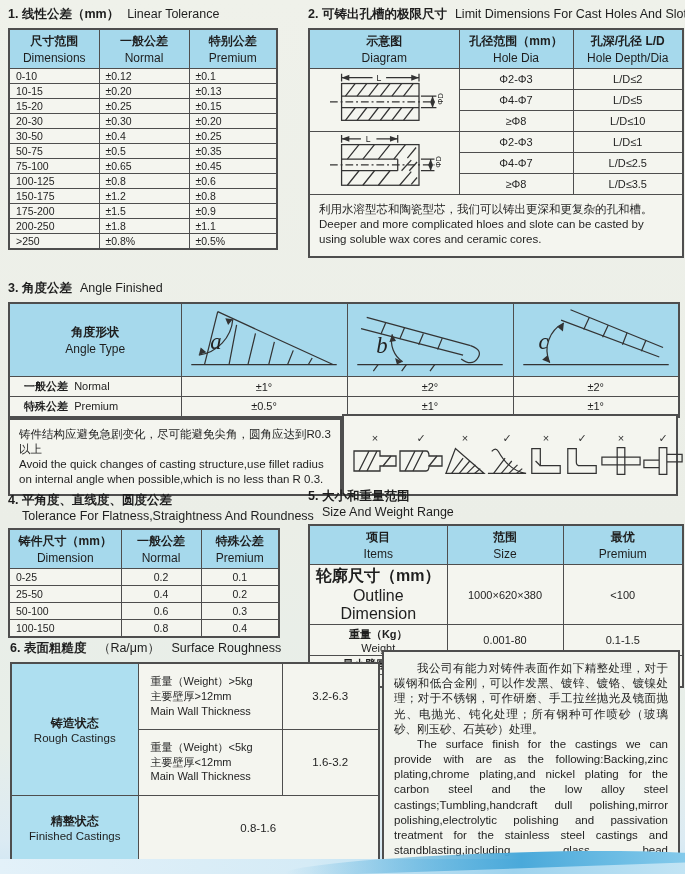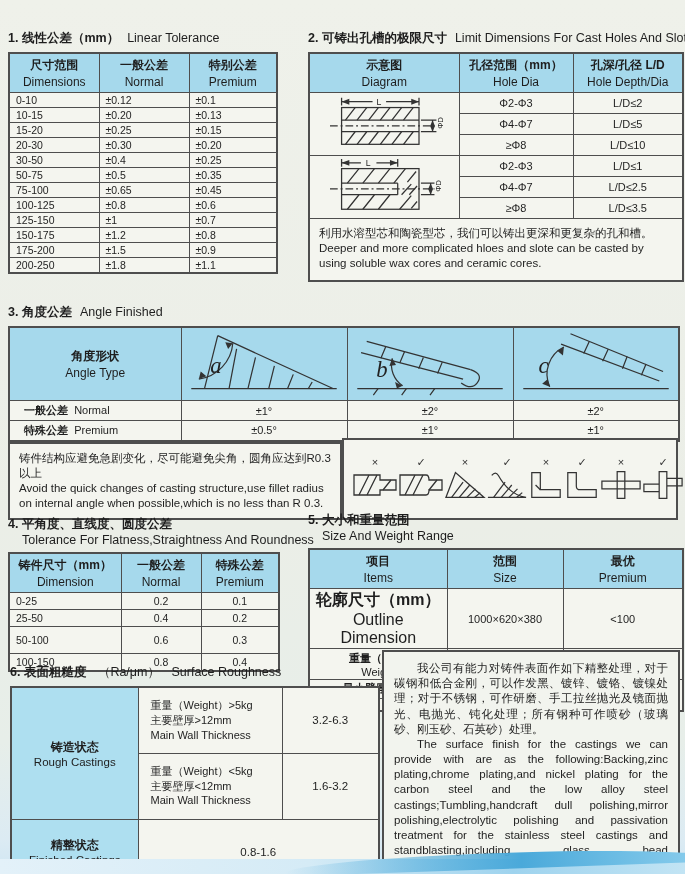--- a/index.html
+++ b/index.html
@@ -16,7 +16,7 @@
     background: linear-gradient(180deg,#eff1ea 0%,#ebeee7 60%,#e7eee9 85%,#dcebf3 96%,#cfe6f3 100%);
   }
   .sec { position:absolute; }
-  .sec-title { font-size:12.5px; margin-bottom:5px; white-space:nowrap;margin-top:24px; }
+  .sec-title { font-size:12.5px; margin-bottom:5px; white-space:nowrap; }
   .sec-title .zh { font-weight:700; }
   .sec-title .en { font-weight:400; margin-left:8px; }
   .sec-title .sub { display:block; margin-left:14px; font-weight:400; }

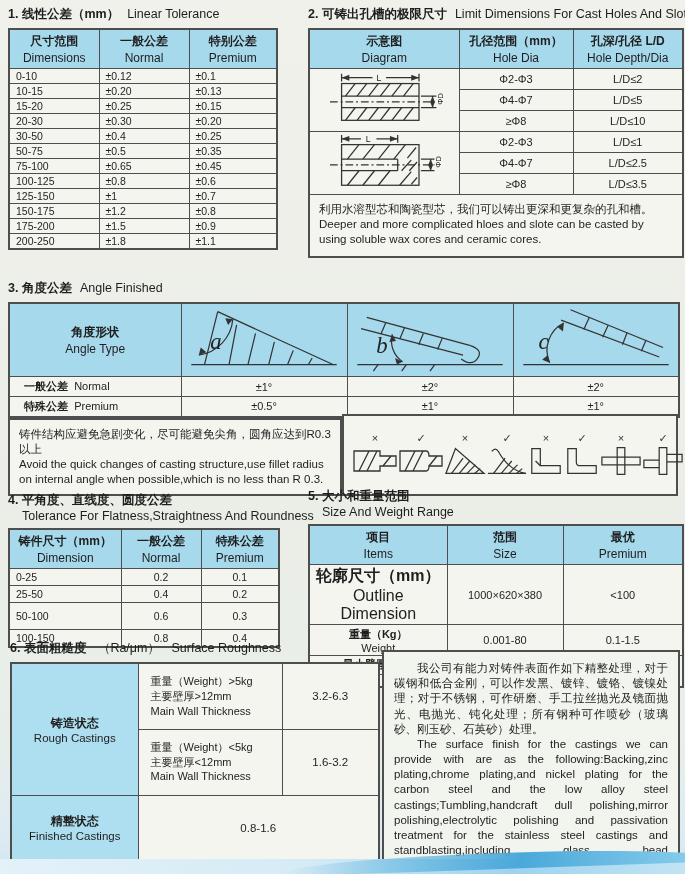--- a/index.html
+++ b/index.html
@@ -139,11 +139,6 @@
             <td class="h15">±0.6</td>
           </tr>
       <tr>
-            <td class="h15">125-150</td>
-            <td class="h15">±1</td>
-            <td class="h15">±0.7</td>
-          </tr>
-      <tr>
             <td class="h15">150-175</td>
             <td class="h15">±1.2</td>
             <td class="h15">±0.8</td>

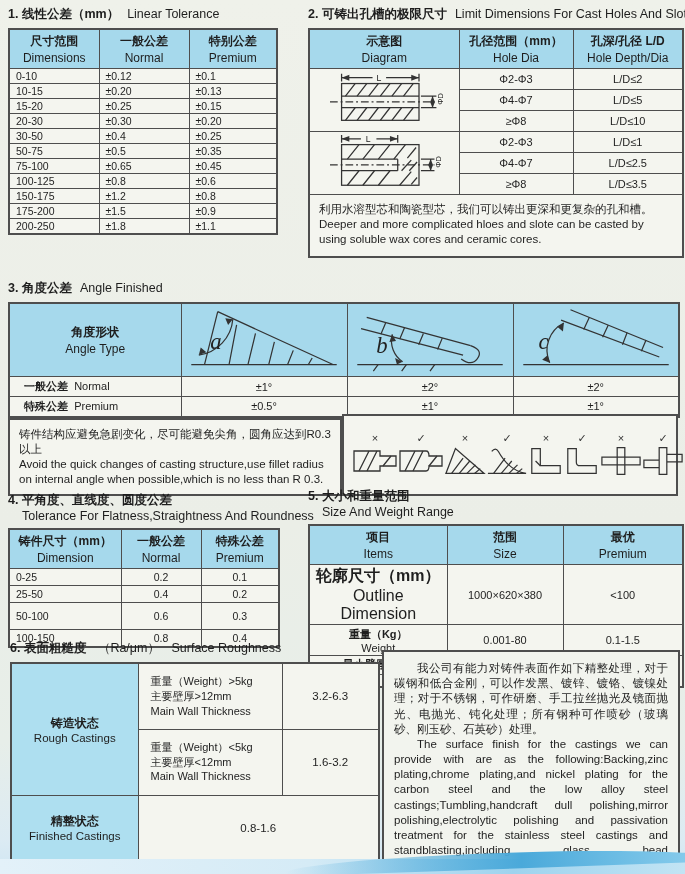--- a/index.html
+++ b/index.html
@@ -153,6 +153,11 @@
             <td class="h15">±1.8</td>
             <td class="h15">±1.1</td>
           </tr>
+      <tr>
+            <td class="h15">&gt;250</td>
+            <td class="h15">±0.8%</td>
+            <td class="h15">±0.5%</td>
+          </tr>
     </tbody>
       </table>
   </div>

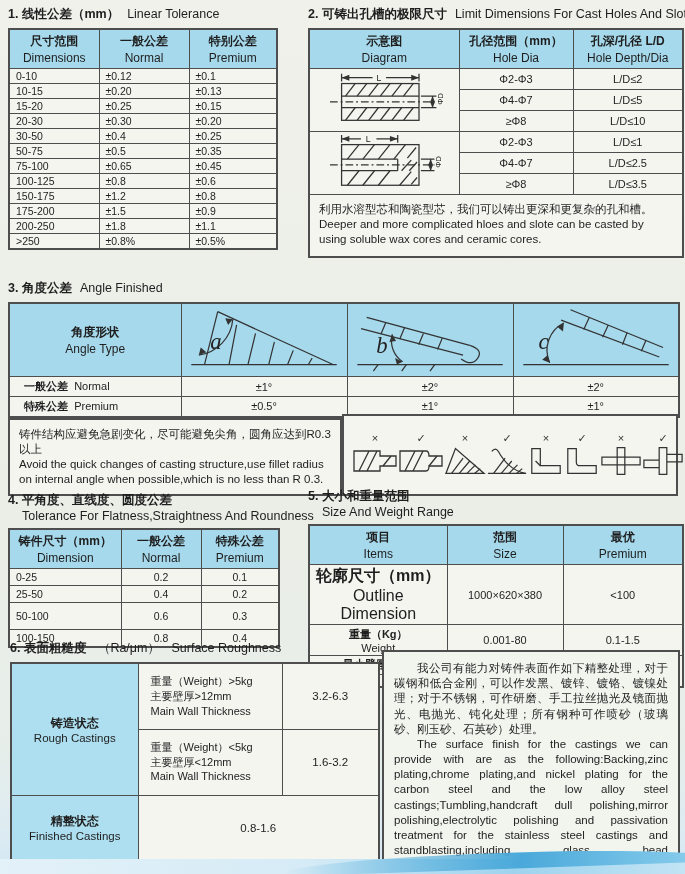--- a/index.html
+++ b/index.html
@@ -416,7 +416,7 @@
             <td class="c">0.2</td>
           </tr>
       <tr>
-            <td style="height:27px;">50-100</td>
+            <td style="height:17px;">50-100</td>
             <td class="c">0.6</td>
             <td class="c">0.3</td>
           </tr>

